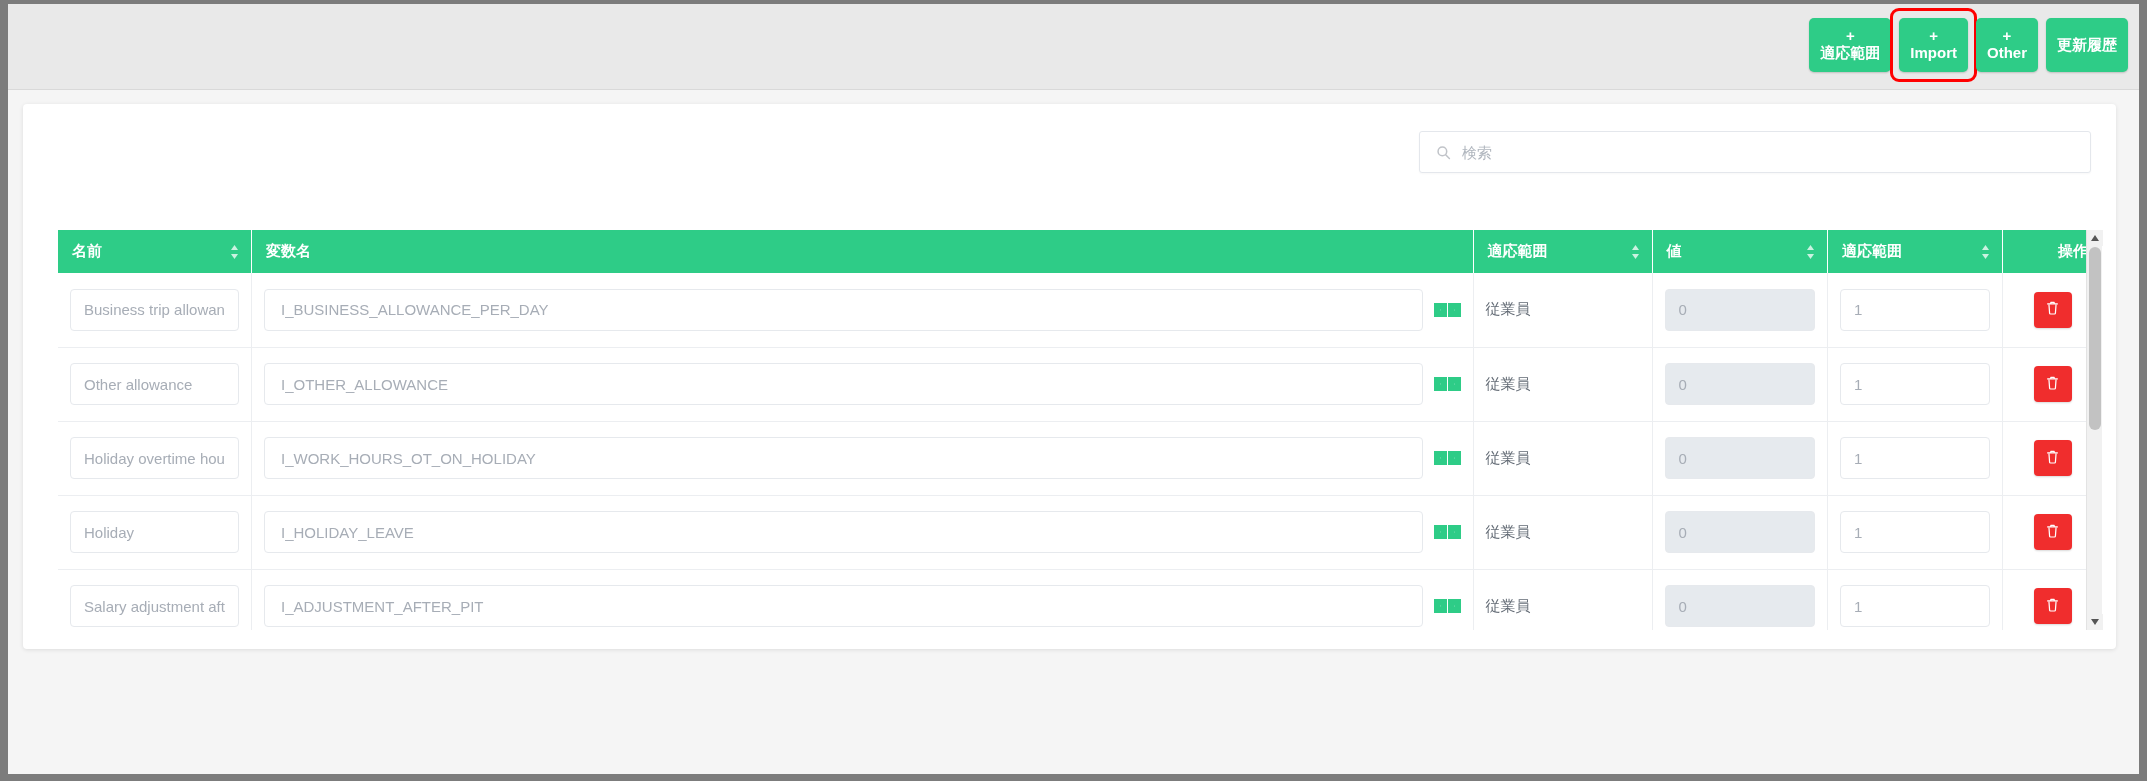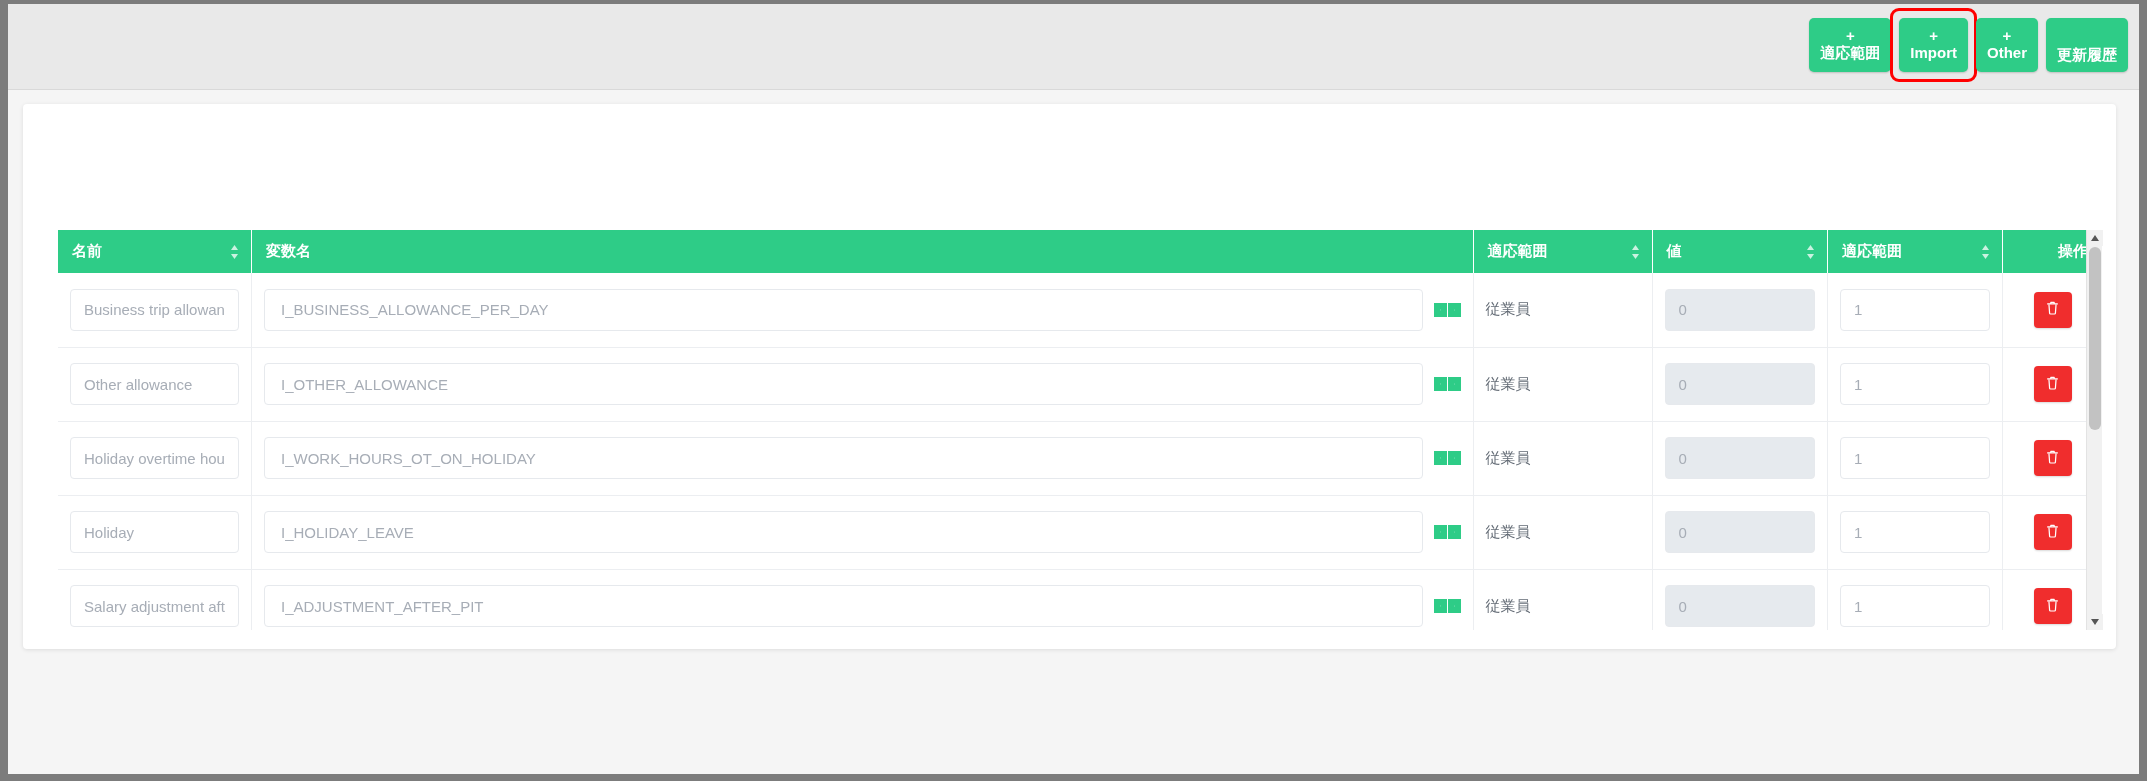--- a/index.html
+++ b/index.html
@@ -74,7 +74,7 @@
     font-weight: bold;
     white-space: nowrap;
   }
-  .gbtn.noicon { justify-content: flex-end; min-height: 54px; }
+  .gbtn.noicon { justify-content: center; min-height: 54px; }
   .gbtn.noicon .blabel { font-size: 15px; }
 
   .btn-wrap { position: relative; display: inline-block; }

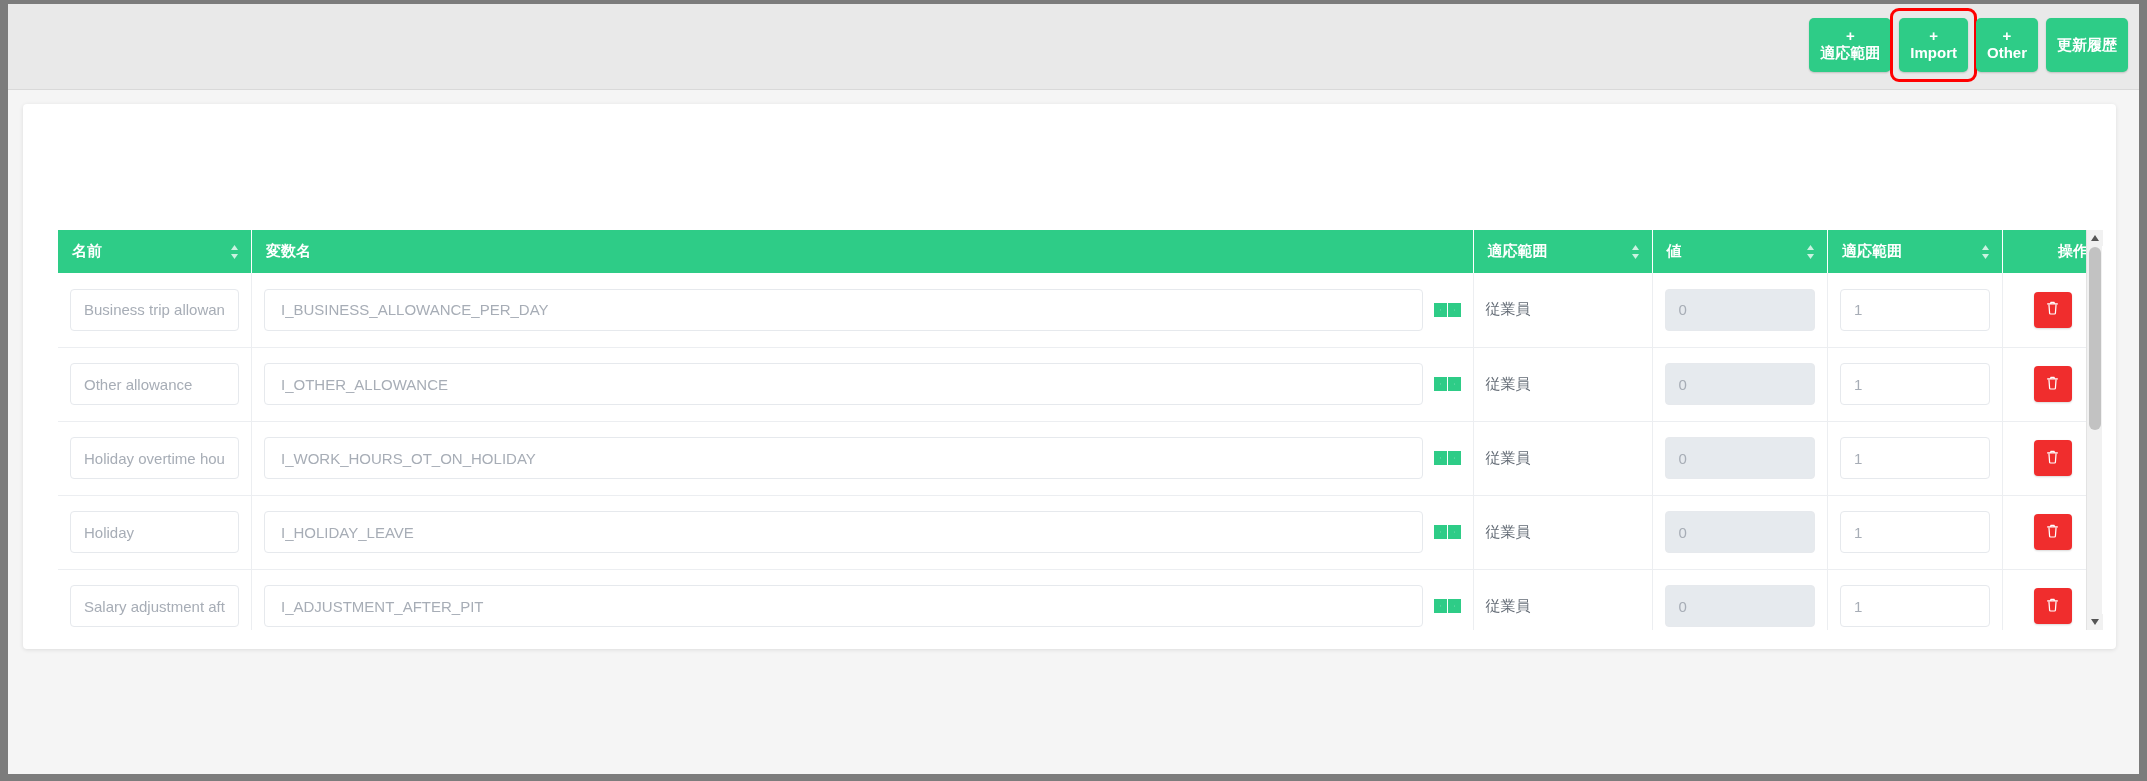--- a/index.html
+++ b/index.html
@@ -299,6 +299,17 @@
   <div class="content">
     <div class="card">
 
+      <div class="search-row">
+        <div class="search-box">
+          <span class="search-icon">
+            <svg width="15" height="15" viewBox="0 0 16 16" fill="none" stroke="#8d939c" stroke-width="1.6">
+                <circle cx="6.8" cy="6.8" r="4.6"></circle>
+                <line x1="10.3" y1="10.3" x2="14.3" y2="14.3" stroke-linecap="round"></line>
+              </svg>
+          </span>
+          <input class="search-input" type="text" placeholder="検索" style="">
+        </div>
+      </div>
 
       <div class="table-wrap">
         <table class="grid">

